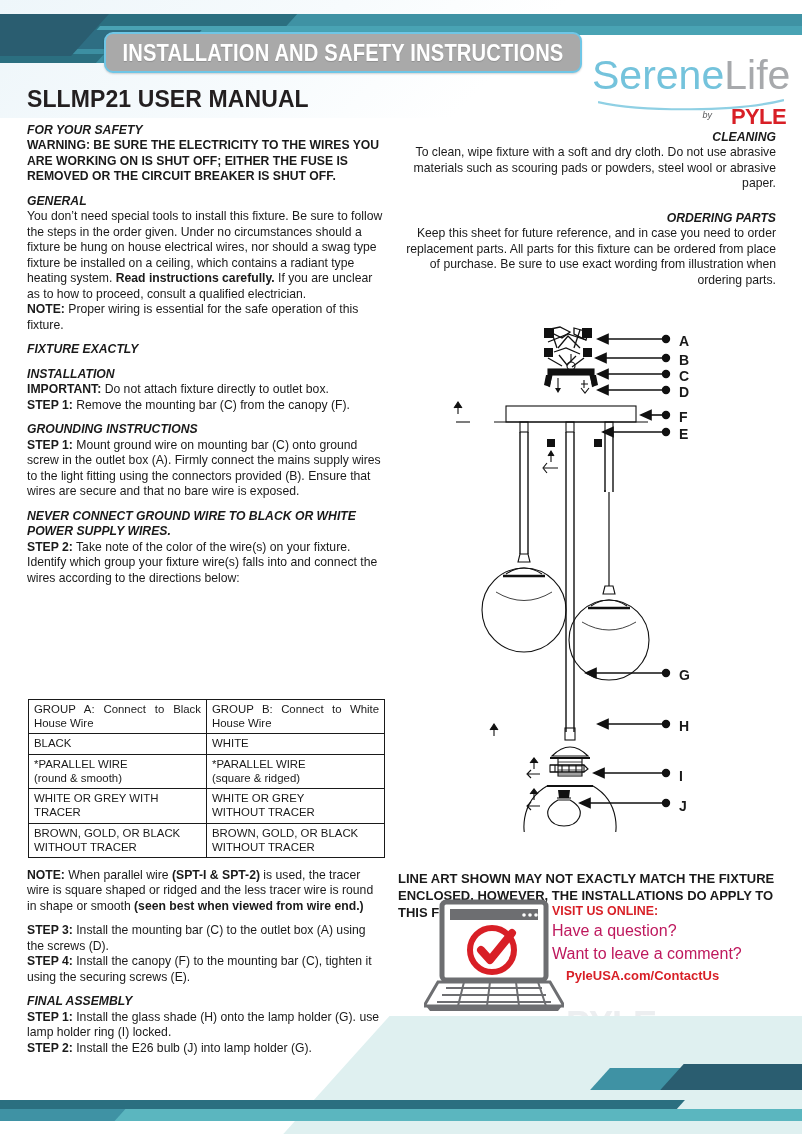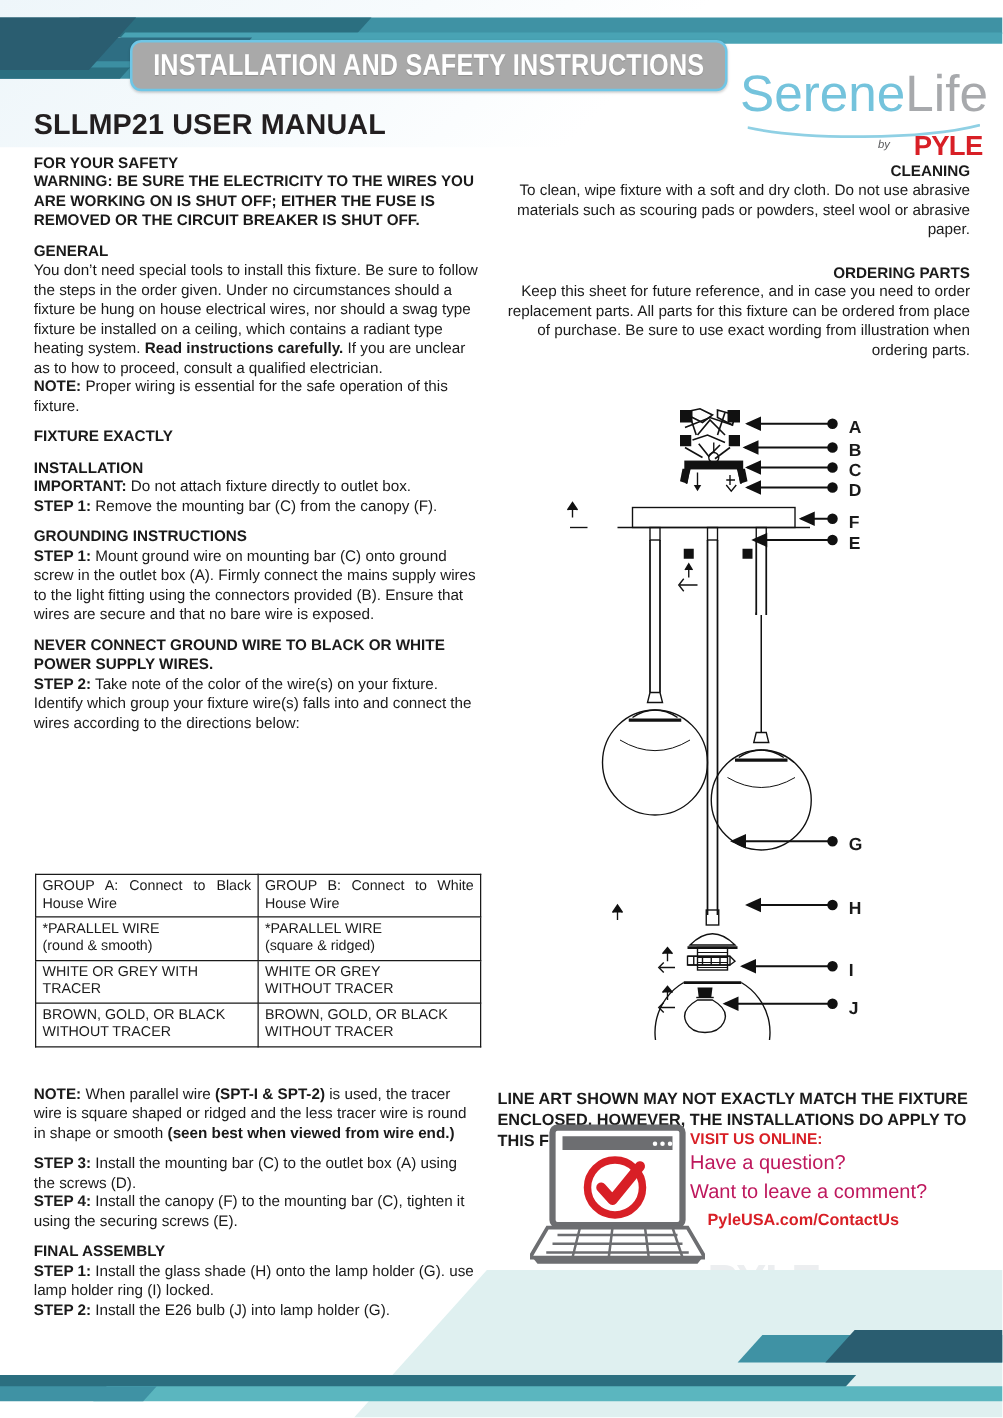--- a/index.html
+++ b/index.html
@@ -59,7 +59,7 @@
   .col{position:absolute;font-size:12.2px;line-height:1.27;color:#1a1a1a;}
   .col-left{left:27px;top:123px;width:358px;}
   .col-right{left:398px;top:130px;width:378px;text-align:right;}
-  .h{font-weight:bold;margin:0;}
+  .h{font-weight:bold;margin:0;font-style:italic;}
   .p{margin:0;}
   .blk{margin:0 0 9px 0;}
   b{font-weight:bold;}

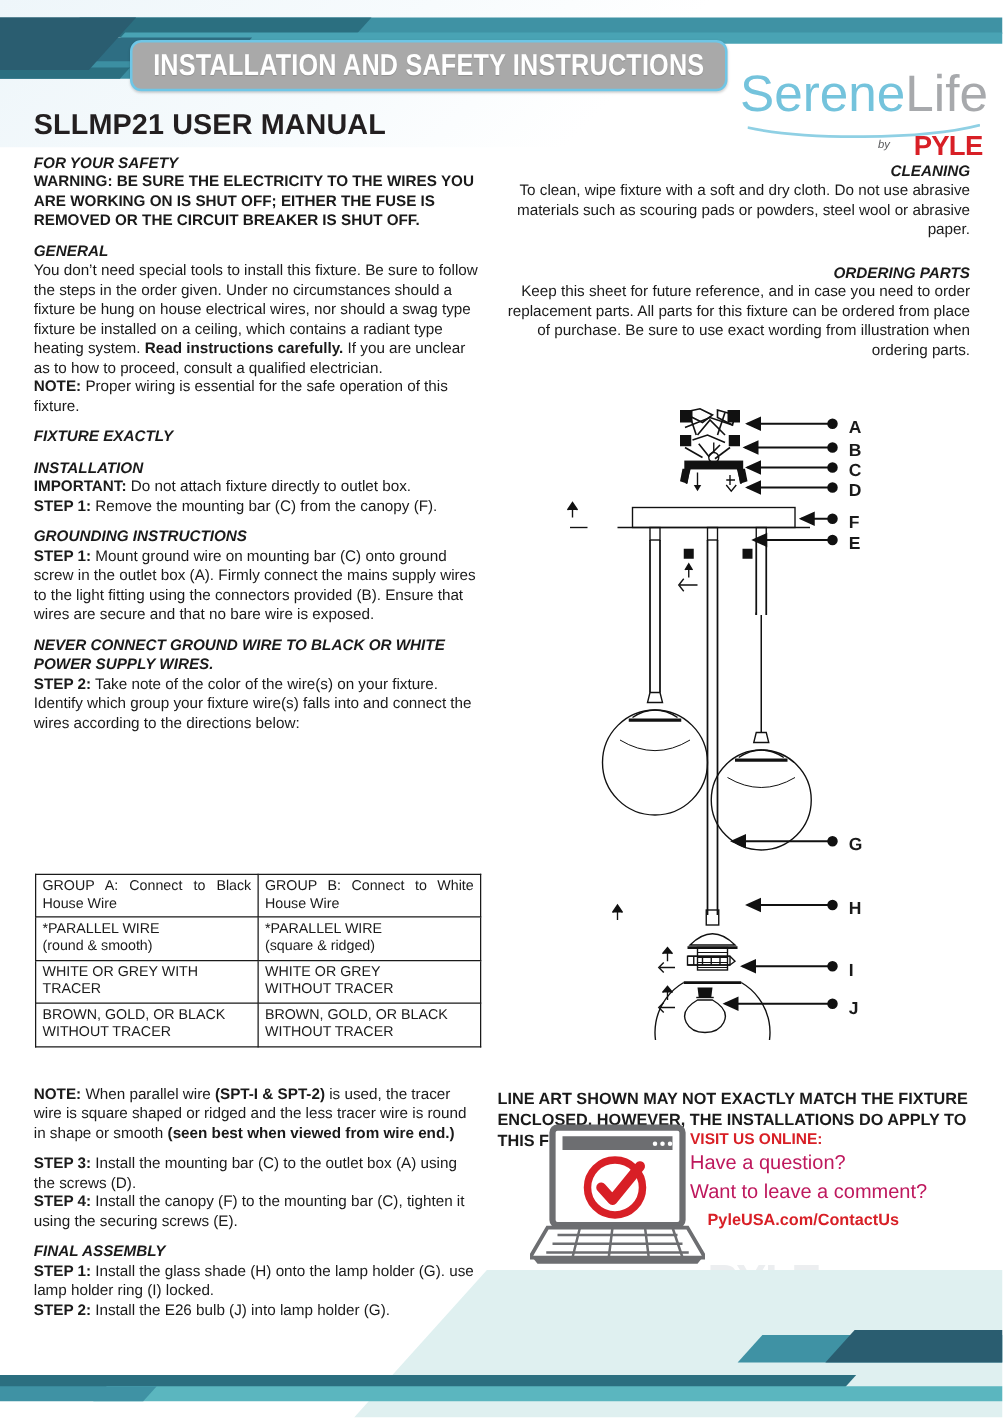--- a/index.html
+++ b/index.html
@@ -177,6 +177,10 @@
         <tr>
           <td class="just">GROUP A: Connect to Black House Wire</td>
           <td class="just">GROUP B: Connect to White House Wire</td>
+        </tr>
+        <tr>
+          <td>BLACK</td>
+          <td>WHITE</td>
         </tr>
         <tr>
           <td>*PARALLEL  WIRE<br>(round &amp; smooth)</td>

